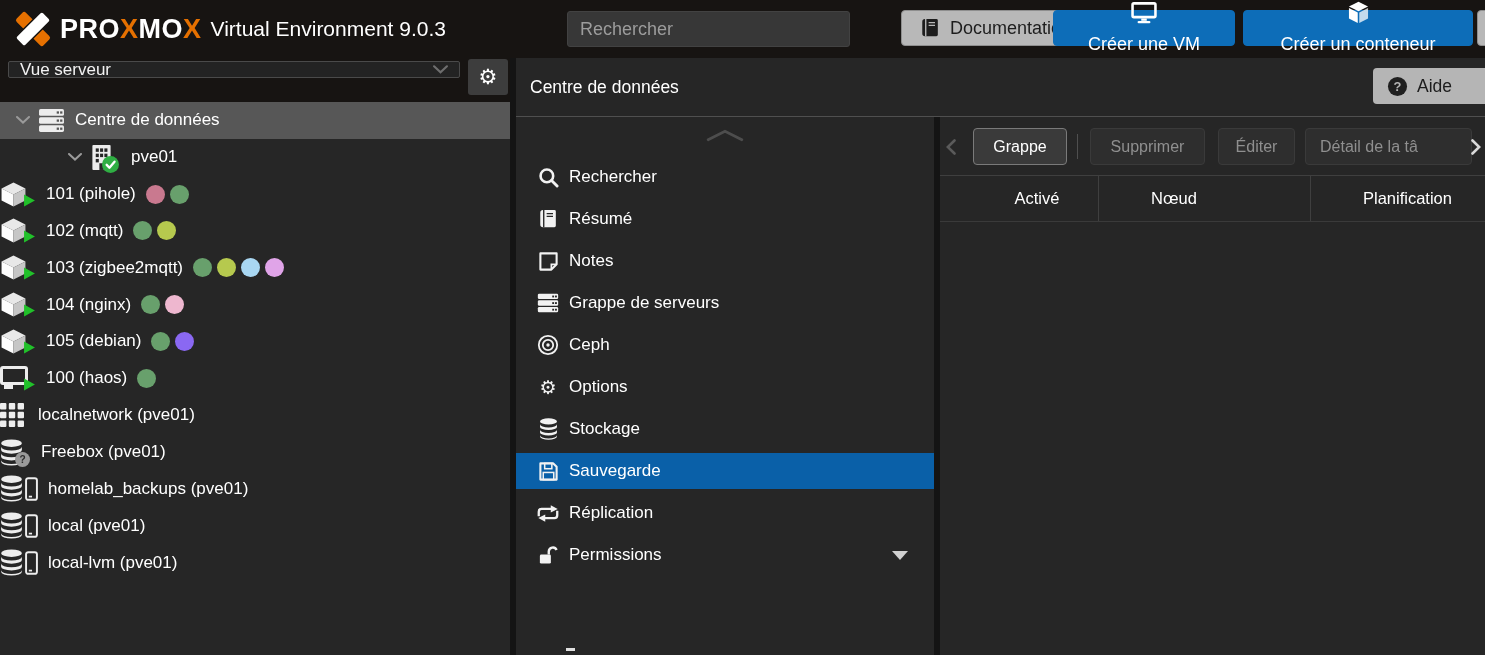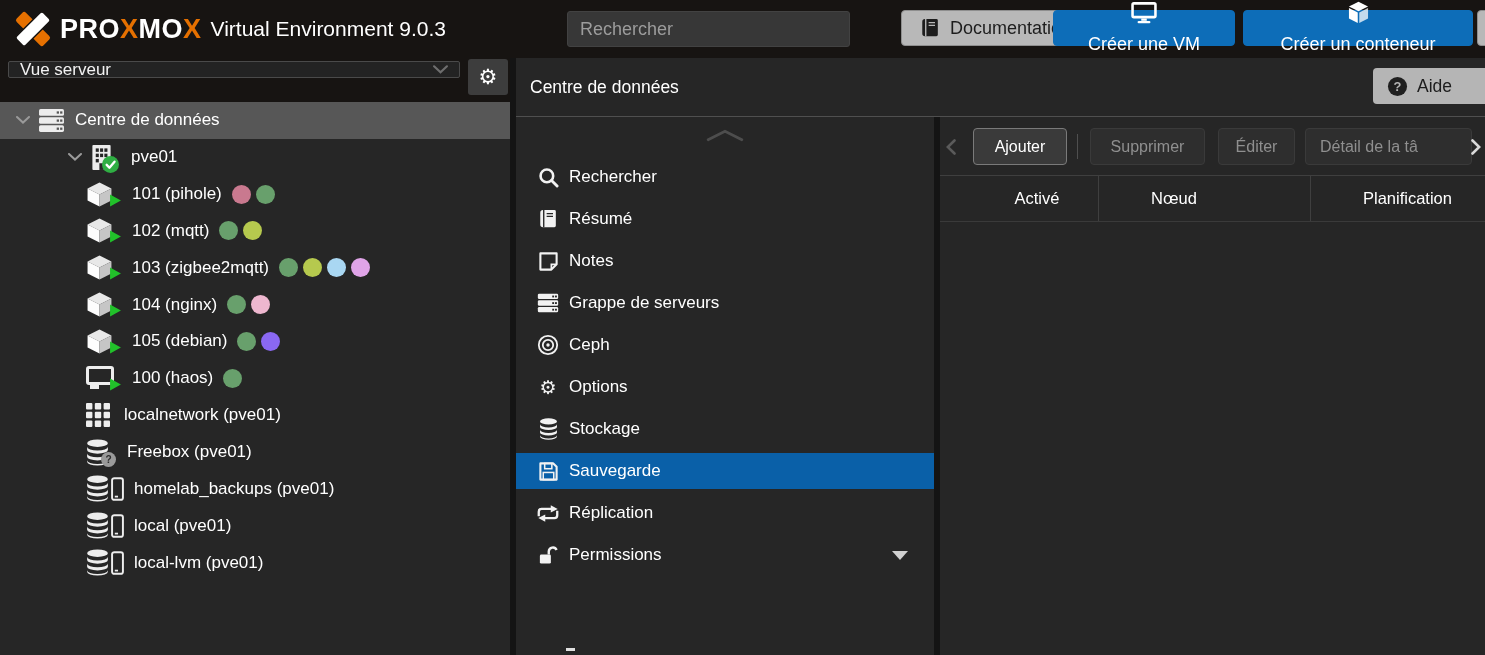--- a/index.html
+++ b/index.html
@@ -578,7 +578,7 @@
         </svg>
       </span>
     <div class="tbbtn tb-en" style="left:33px;width:94px">
-      <span>Ajouter</span>
+      <span>Grappe</span>
     </div>
     <div class="tbsep"></div>
     <div class="tbbtn tb-dis" style="left:150px;width:115px">

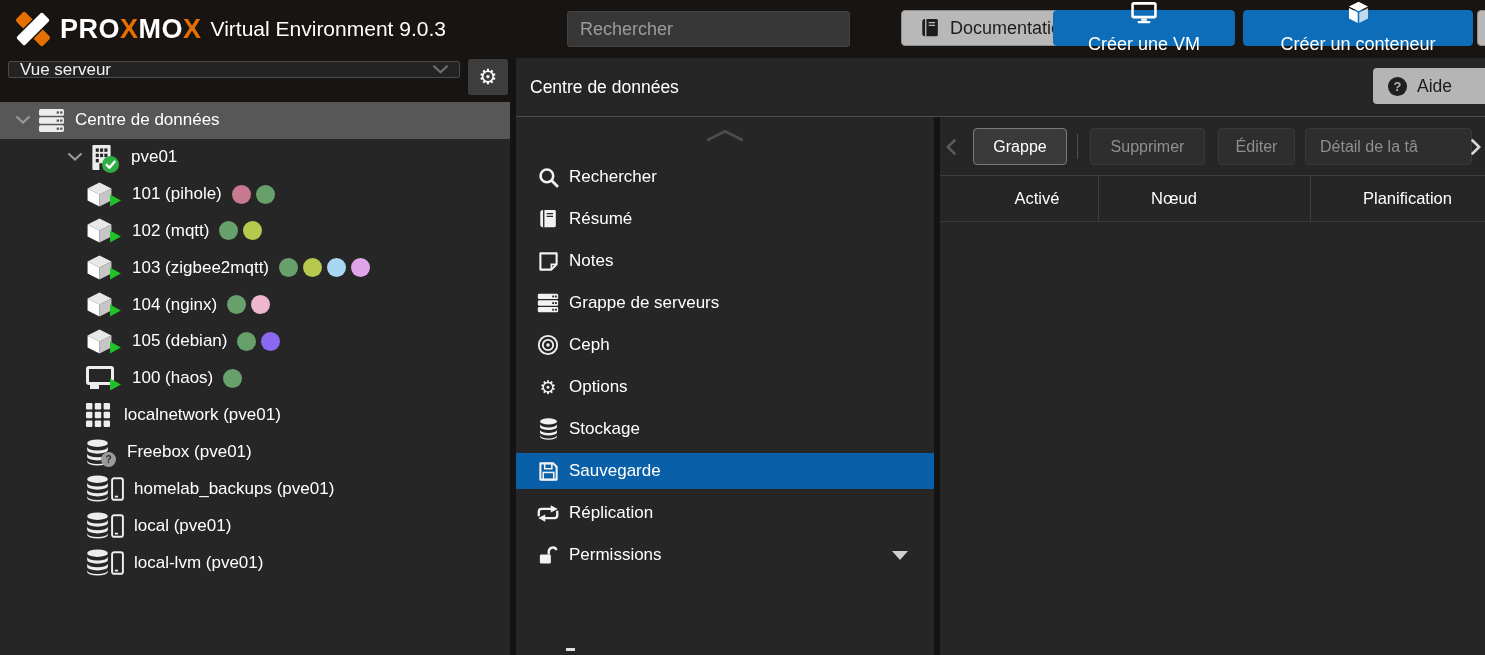--- a/index.html
+++ b/index.html
@@ -46,7 +46,7 @@
   .trow.sel{background:#575757;--hole:#575757;}
   .trow .caret{color:#9a9a9a;margin-right:8px;display:flex;}
   .trow .ticon{display:flex;align-items:center;margin-right:10px;color:#ededed;}
-  .lvl0{padding-left:16px;} .lvl1{padding-left:68px;} .lvl2{padding-left:86px;}
+  .lvl0{padding-left:16px;} .lvl1{padding-left:68px;} .lvl2{}
   .tlabel{color:#fff;white-space:nowrap;}
   .tags{display:flex;align-items:center;margin-left:10px;gap:5px;}
   .tag-dot{width:19px;height:19px;border-radius:50%;display:inline-block;}

